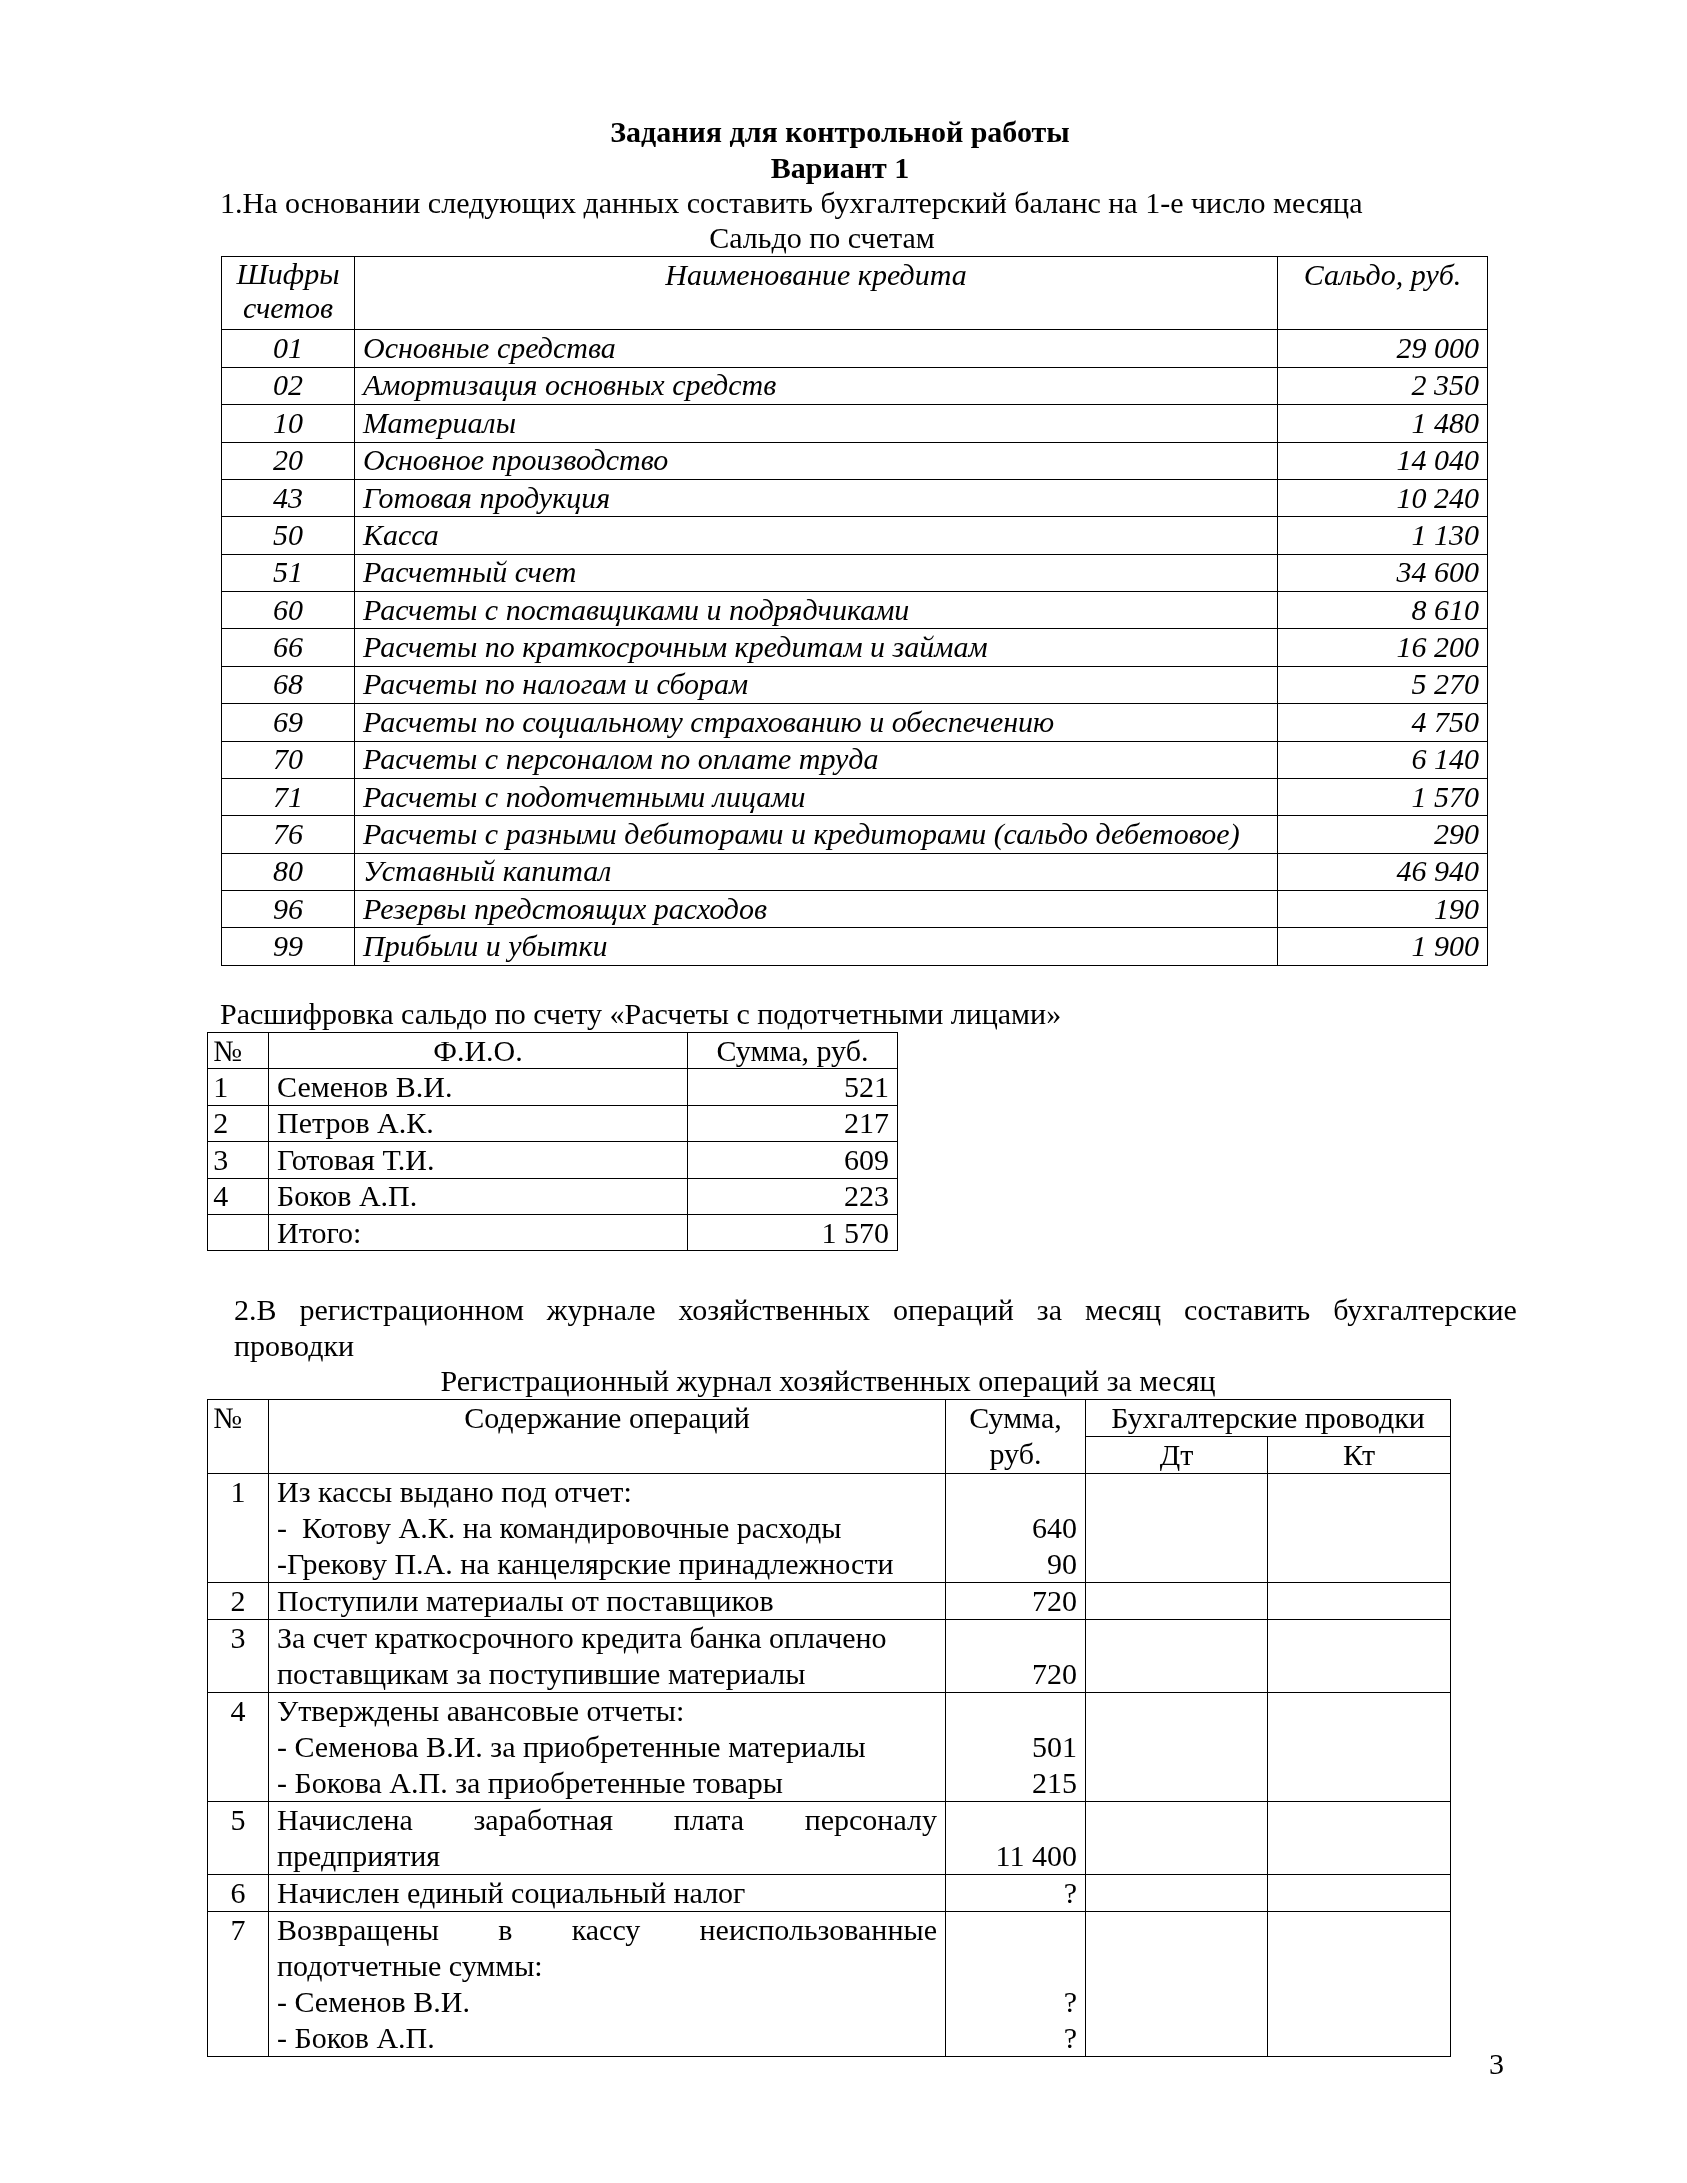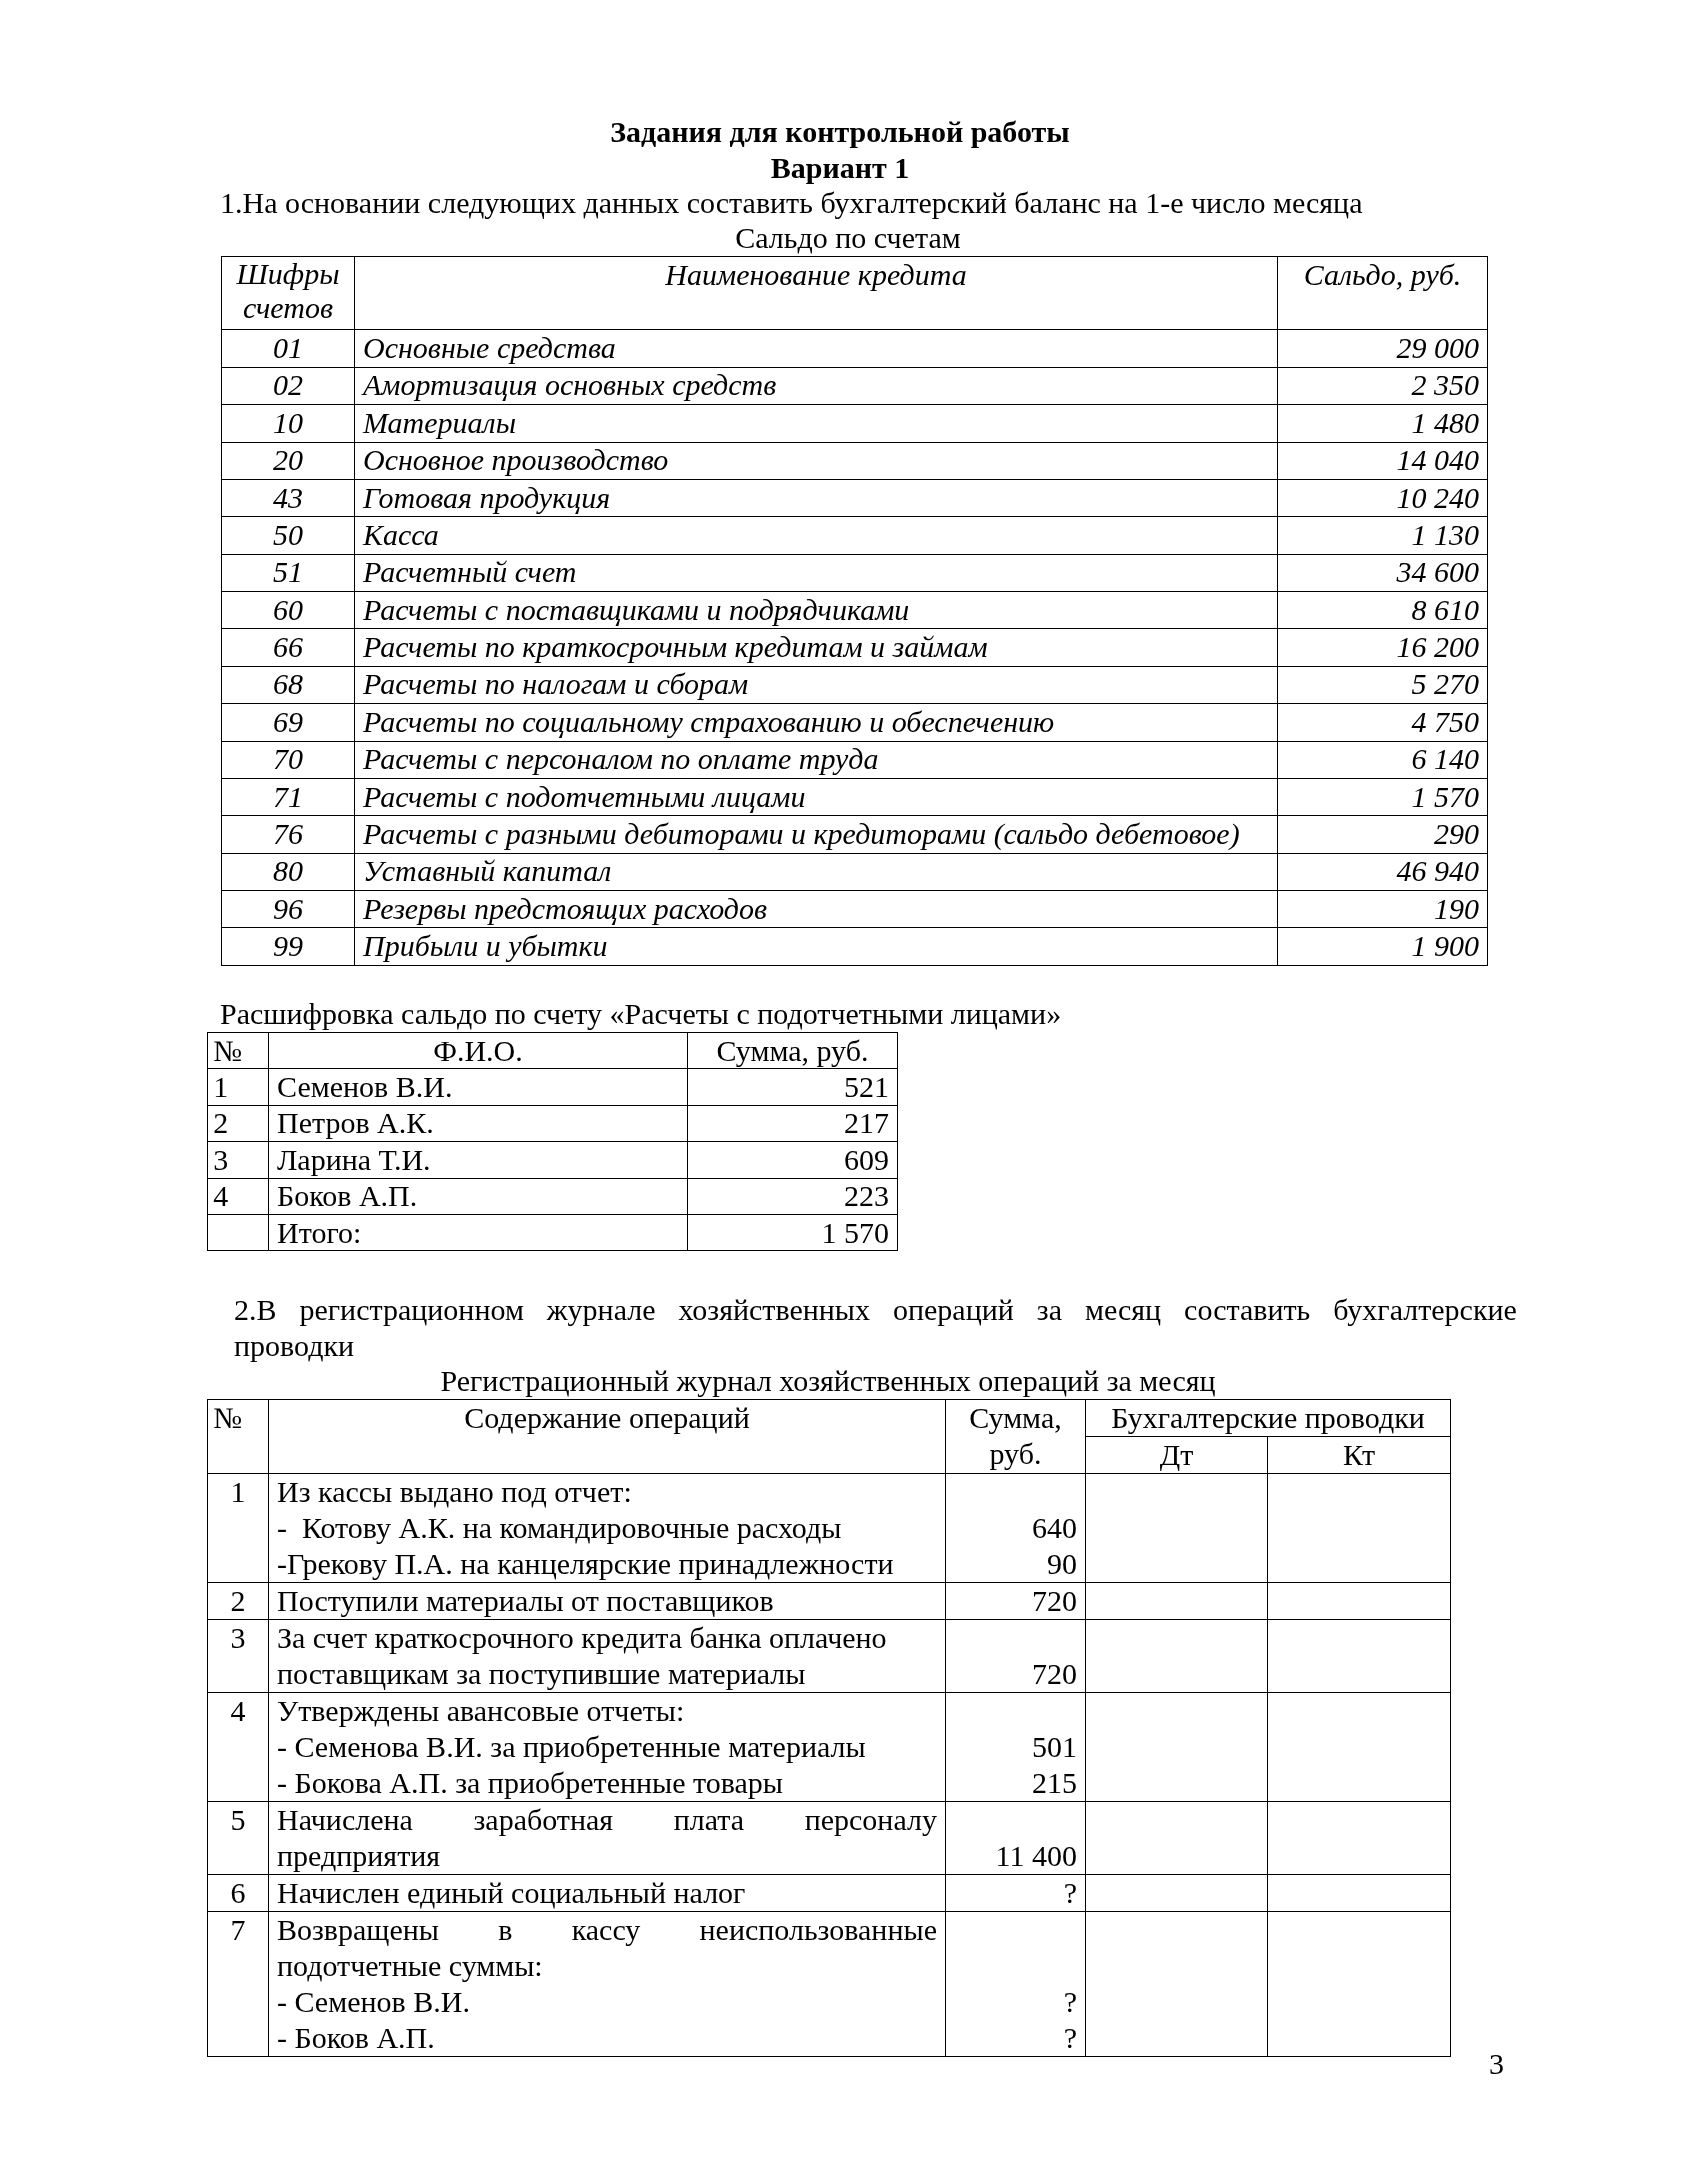--- a/index.html
+++ b/index.html
@@ -36,7 +36,7 @@
 <div class="line center bold" style="left:207px; width:1266px; top:150px;">Вариант 1</div>
 
 <div class="line" style="left:220px; top:185px;">1.На основании следующих данных составить бухгалтерский баланс на 1-е число месяца</div>
-<div class="line center" style="left:215px; width:1266px; top:220px;">Сальдо по счетам</div>
+<div class="line center" style="left:189px; width:1266px; top:220px;">Сальдо по счетам</div>
 
 <table id="t1" style="left:221px; top:256px; width:1266px;font-style:italic;">
   <colgroup>

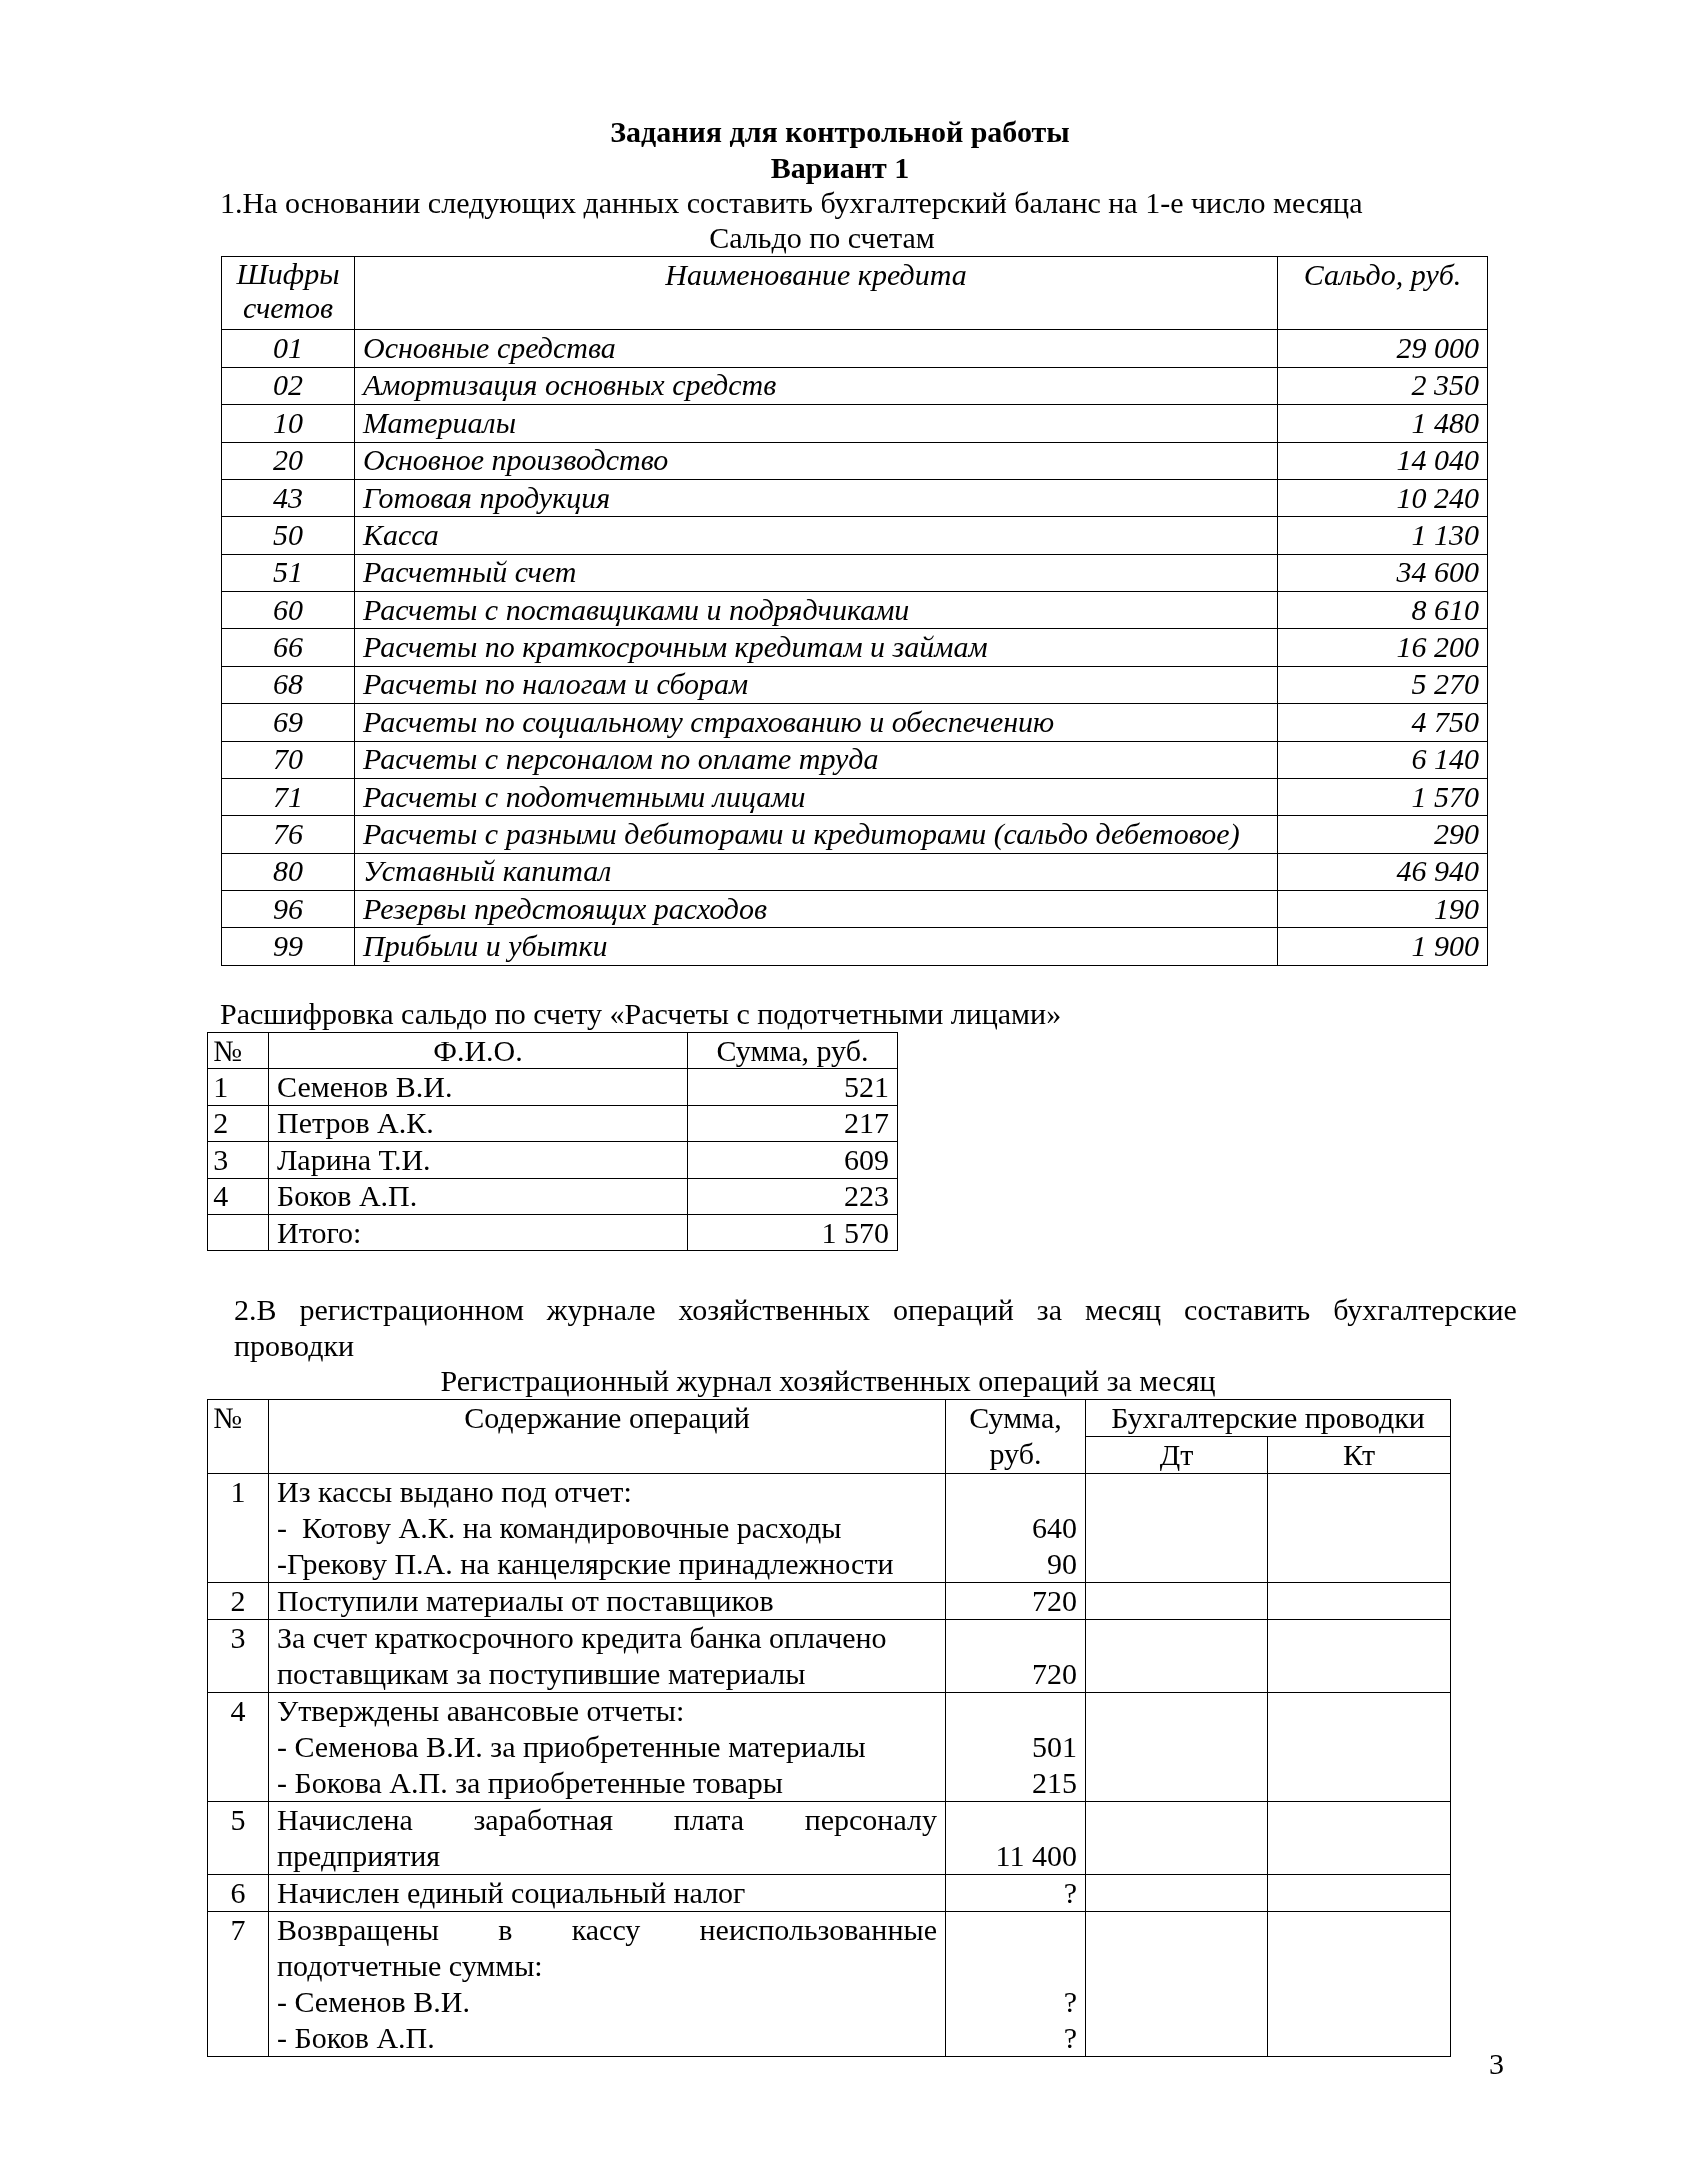--- a/index.html
+++ b/index.html
@@ -167,7 +167,7 @@
       </tr>
   <tr>
         <td class="l" style="padding-left:5.3px;">3</td>
-        <td class="l">Ларина Т.И.</td>
+        <td class="l">Готовая Т.И.</td>
         <td class="r">609</td>
       </tr>
   <tr>

